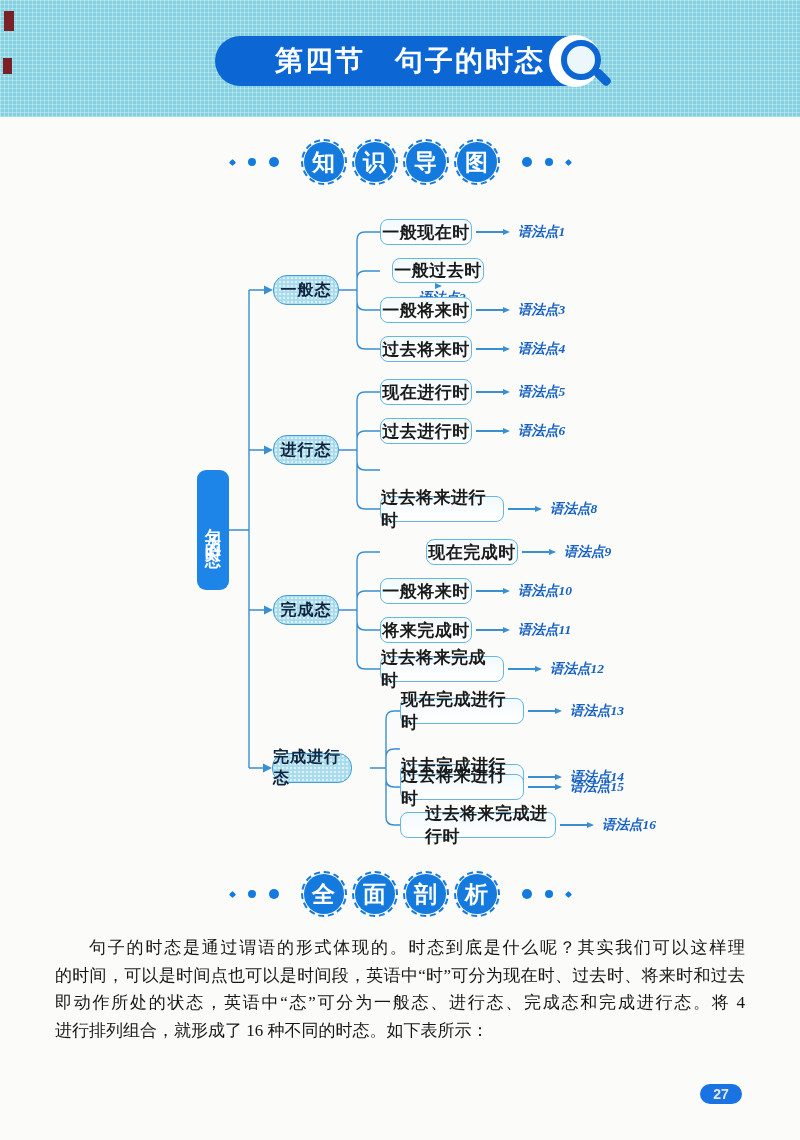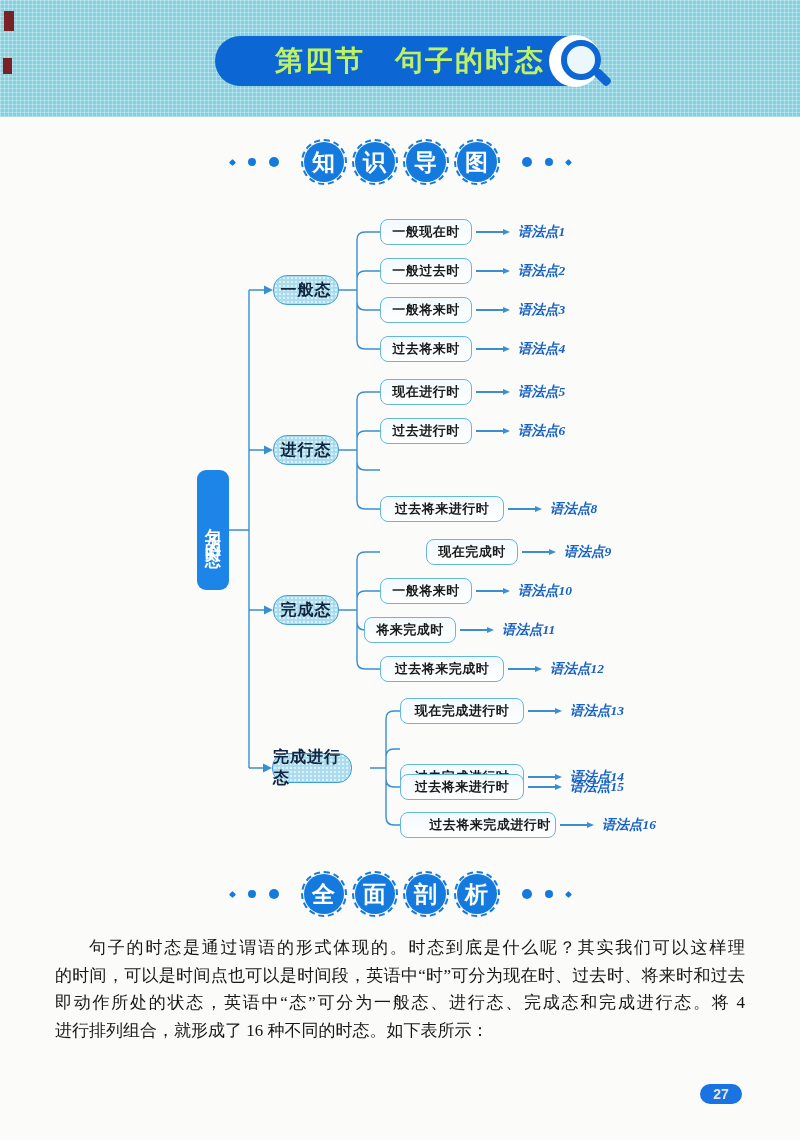--- a/index.html
+++ b/index.html
@@ -18,7 +18,7 @@
   .pm2 { left:3px; top:58px; width:9px; height:16px; }
   .title-pill { position:absolute; left:215px; top:36px; width:377px; height:50px;
     background:#0c66d4; border-radius:25px; display:flex; align-items:center; }
-  .title-text { color:#bef264; font-size:28px; font-weight:bold; letter-spacing:2px; padding-left:60px; white-space:nowrap; }
+  .title-text { color:#ffffff; font-size:28px; font-weight:bold; letter-spacing:2px; padding-left:60px; white-space:nowrap; }
   .mag-notch { position:absolute; left:549px; top:35px; width:52px; height:52px; border-radius:50%; background:#fff; }
   .mag-lens { position:absolute; left:561px; top:40px; width:40px; height:40px; border-radius:50%;
     border:6px solid #0c66d4; background:#ecf7fb; }

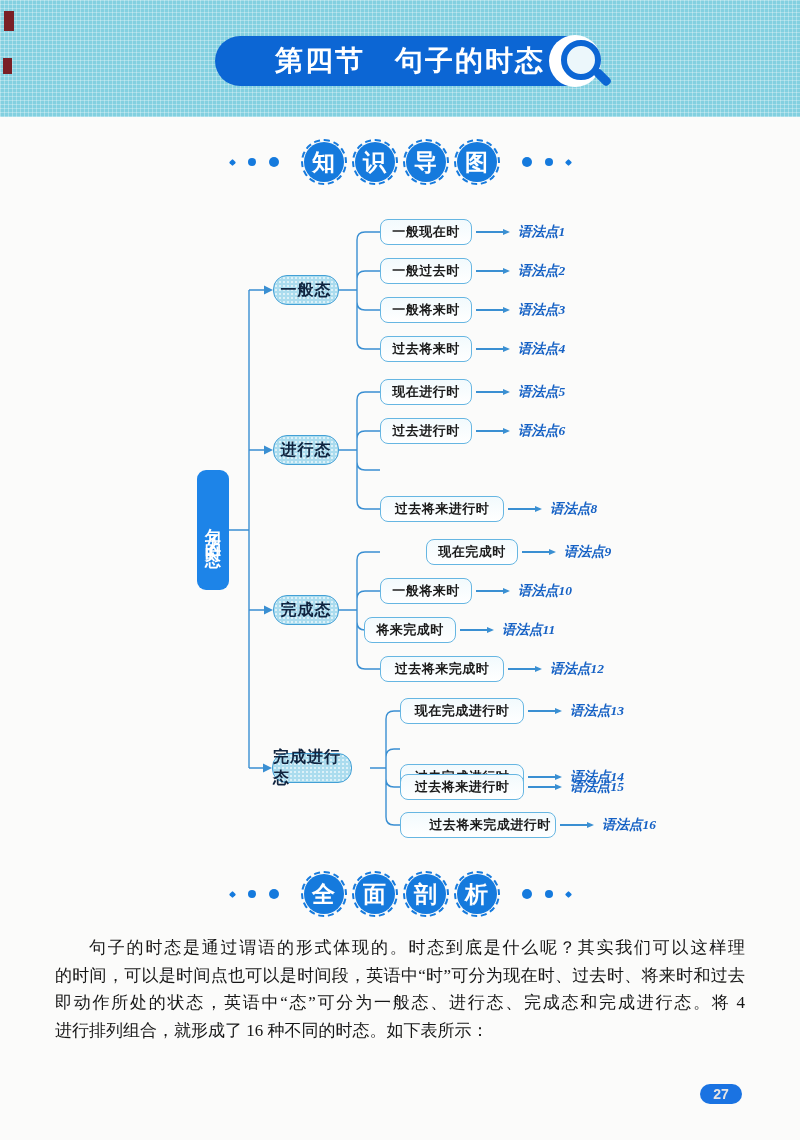--- a/index.html
+++ b/index.html
@@ -54,7 +54,7 @@
   .leaf-row { position:absolute; height:26px; display:flex; align-items:center; }
   .leaf-box { height:26px; border:1.5px solid #66b6e2; border-radius:8px;
     background:linear-gradient(#f2fafd, #ffffff); display:flex; align-items:center; justify-content:center;
-    font-size:13px; font-weight:bold; color:#1a1a1a; letter-spacing:.5px; }
+    font-size:17px; font-weight:bold; color:#1a1a1a; letter-spacing:.5px; }
   .w5 { width:92px; } .w7 { width:124px; } .w9 { width:156px;padding-left:24px; }
   .arrow-line { width:27px; height:1.5px; background:#3a8fd2; margin-left:4px; }
   .arrow-head { width:0; height:0; border-left:7px solid #3a8fd2;

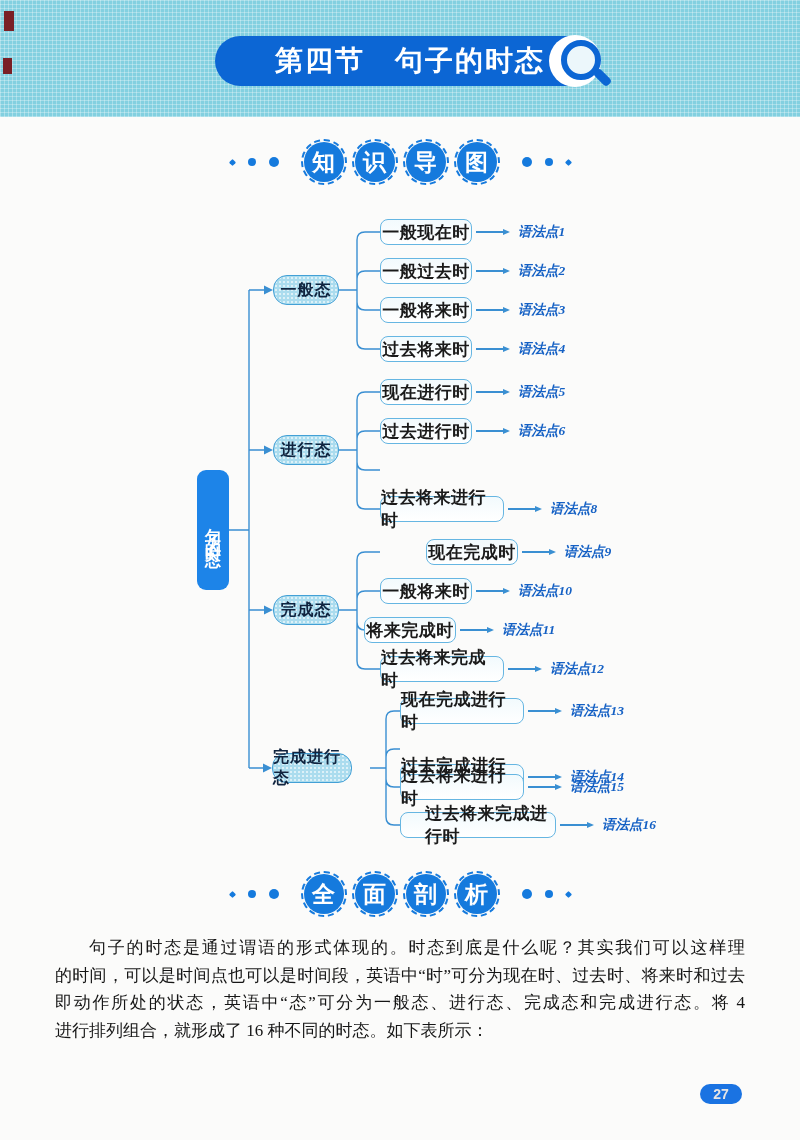--- a/index.html
+++ b/index.html
@@ -131,7 +131,7 @@
         <div class="arrow-head"></div>
       <div class="gp">语法点1</div>
     </div>
-    <div class="leaf-row" style="left:380px; top:258px;">
+    <div class="leaf-row" style="left:392px; top:258px;flex-direction:column;">
       <div class="leaf-box w5">一般过去时</div>
       <div class="arrow-line"></div>
         <div class="arrow-head"></div>

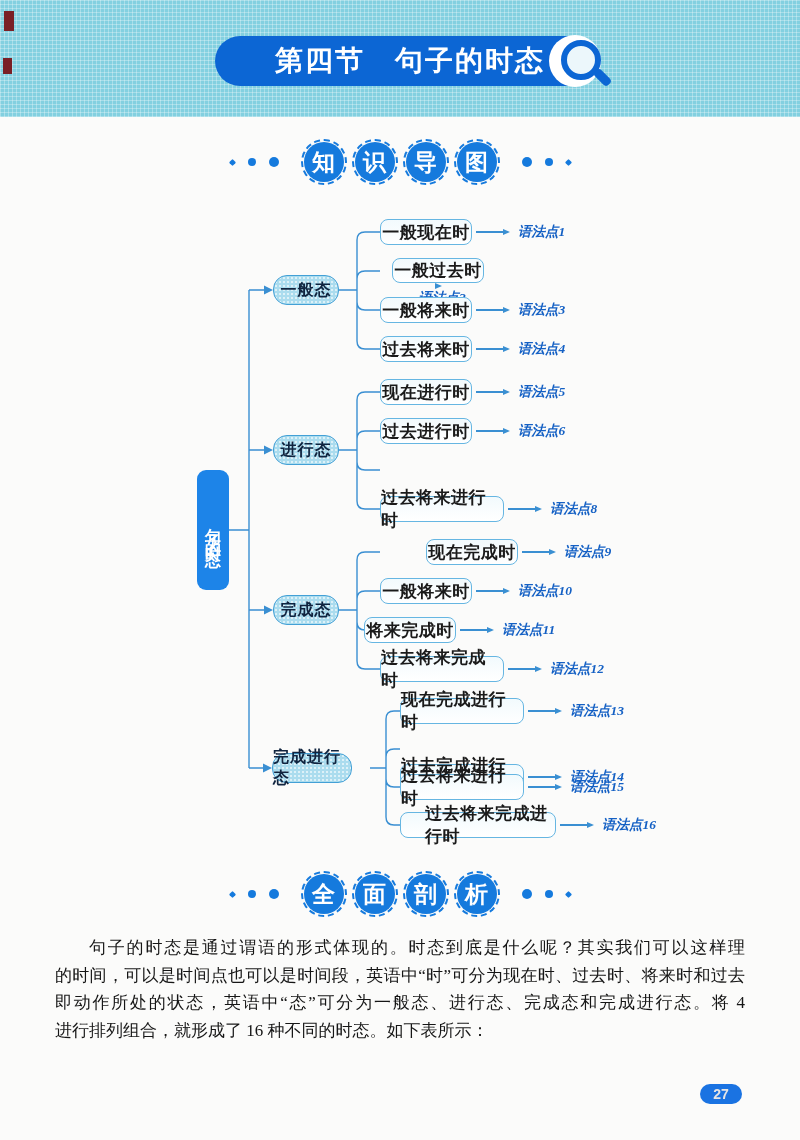--- a/index.html
+++ b/index.html
@@ -181,7 +181,7 @@
         <div class="arrow-head"></div>
       <div class="gp">语法点10</div>
     </div>
-    <div class="leaf-row" style="left:364px; top:617px;">
+    <div class="leaf-row" style="left:380px; top:617px;">
       <div class="leaf-box w5">将来完成时</div>
       <div class="arrow-line"></div>
         <div class="arrow-head"></div>

